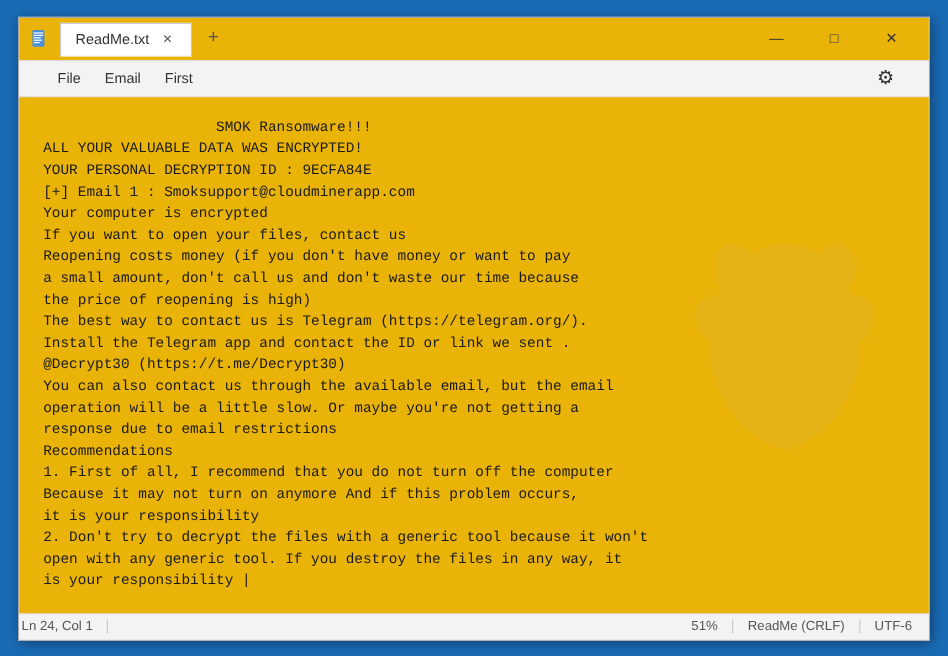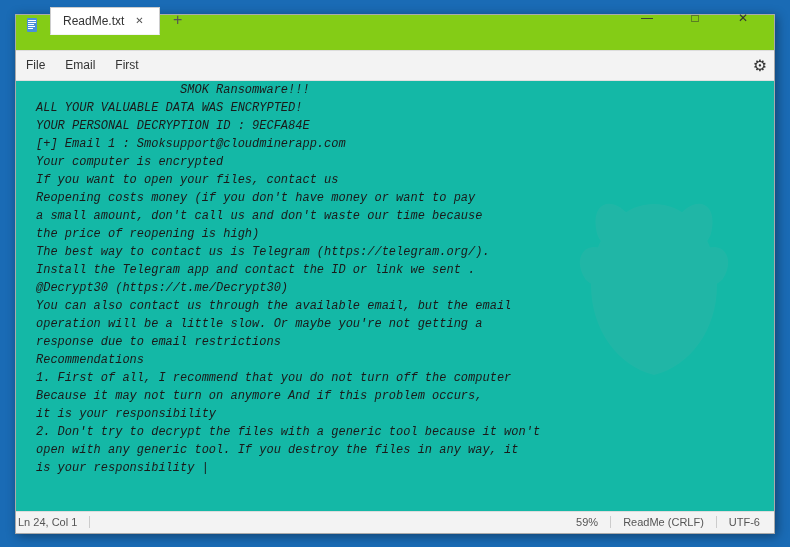--- a/index.html
+++ b/index.html
@@ -30,9 +30,9 @@
 
     .title-bar {
       height: 36px;
-      background: #84cc16;
-      display: flex;
-      align-items: flex-end;
+      background: #eab308;
+      display: flex;
+      align-items: center;
       padding: 16px 8px;
       border-bottom: 1px solid #ddd;
       flex-shrink: 0;

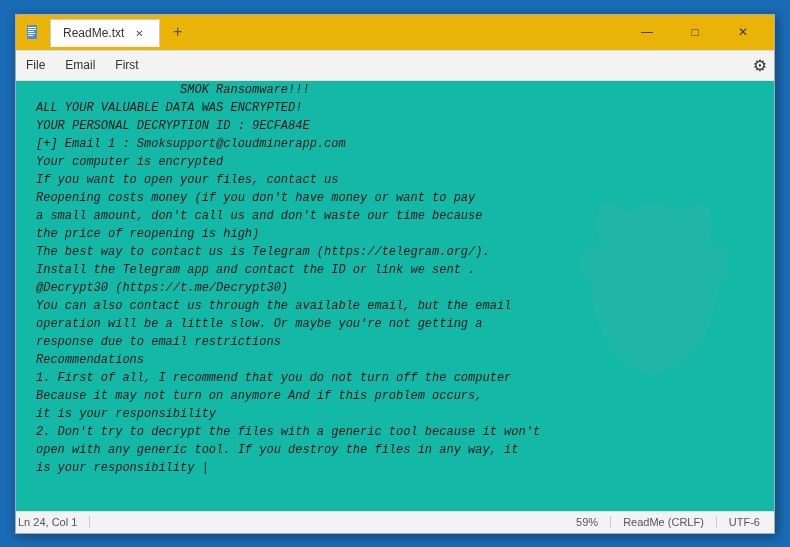--- a/index.html
+++ b/index.html
@@ -115,7 +115,7 @@
       background: #f3f3f3;
       display: flex;
       align-items: center;
-      padding: 0 0;
+      padding: 0 22px;
       border-bottom: 1px solid #e0e0e0;
       flex-shrink: 0;
     }

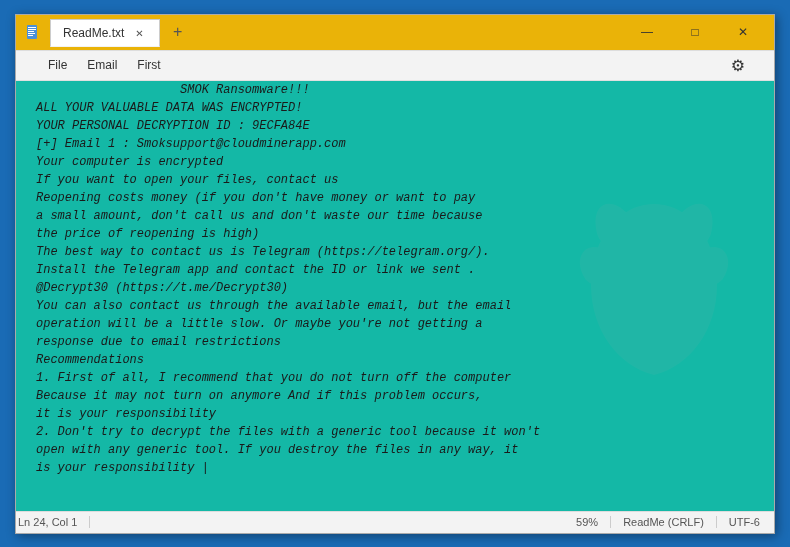--- a/index.html
+++ b/index.html
@@ -143,11 +143,10 @@
 
     .content-area {
       flex: 1;
-      background: #14b8a6;
-      padding: 0 20px;
+      background: #eab308;
+      padding: 16px 20px;
       overflow-y: auto;
       position: relative;
-      font-style: italic;
     }
 
     .text-content {

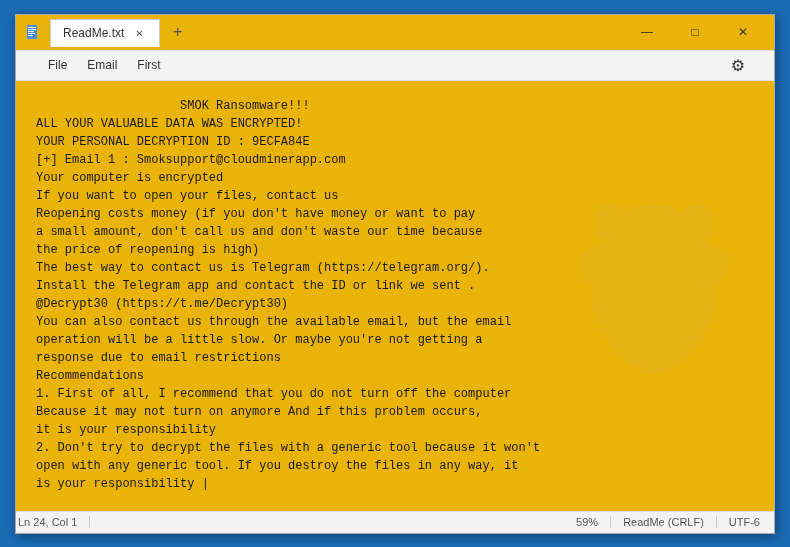--- a/index.html
+++ b/index.html
@@ -278,7 +278,7 @@
   <div class="status-bar">
     <span class="status-item">Ln 24, Col 1</span>
     <span class="status-spacer"></span>
-    <span class="status-item">59%</span>
+    <span class="status-item">51%</span>
     <span class="status-item">ReadMe (CRLF)</span>
     <span class="status-item">UTF-6</span>
   </div>

